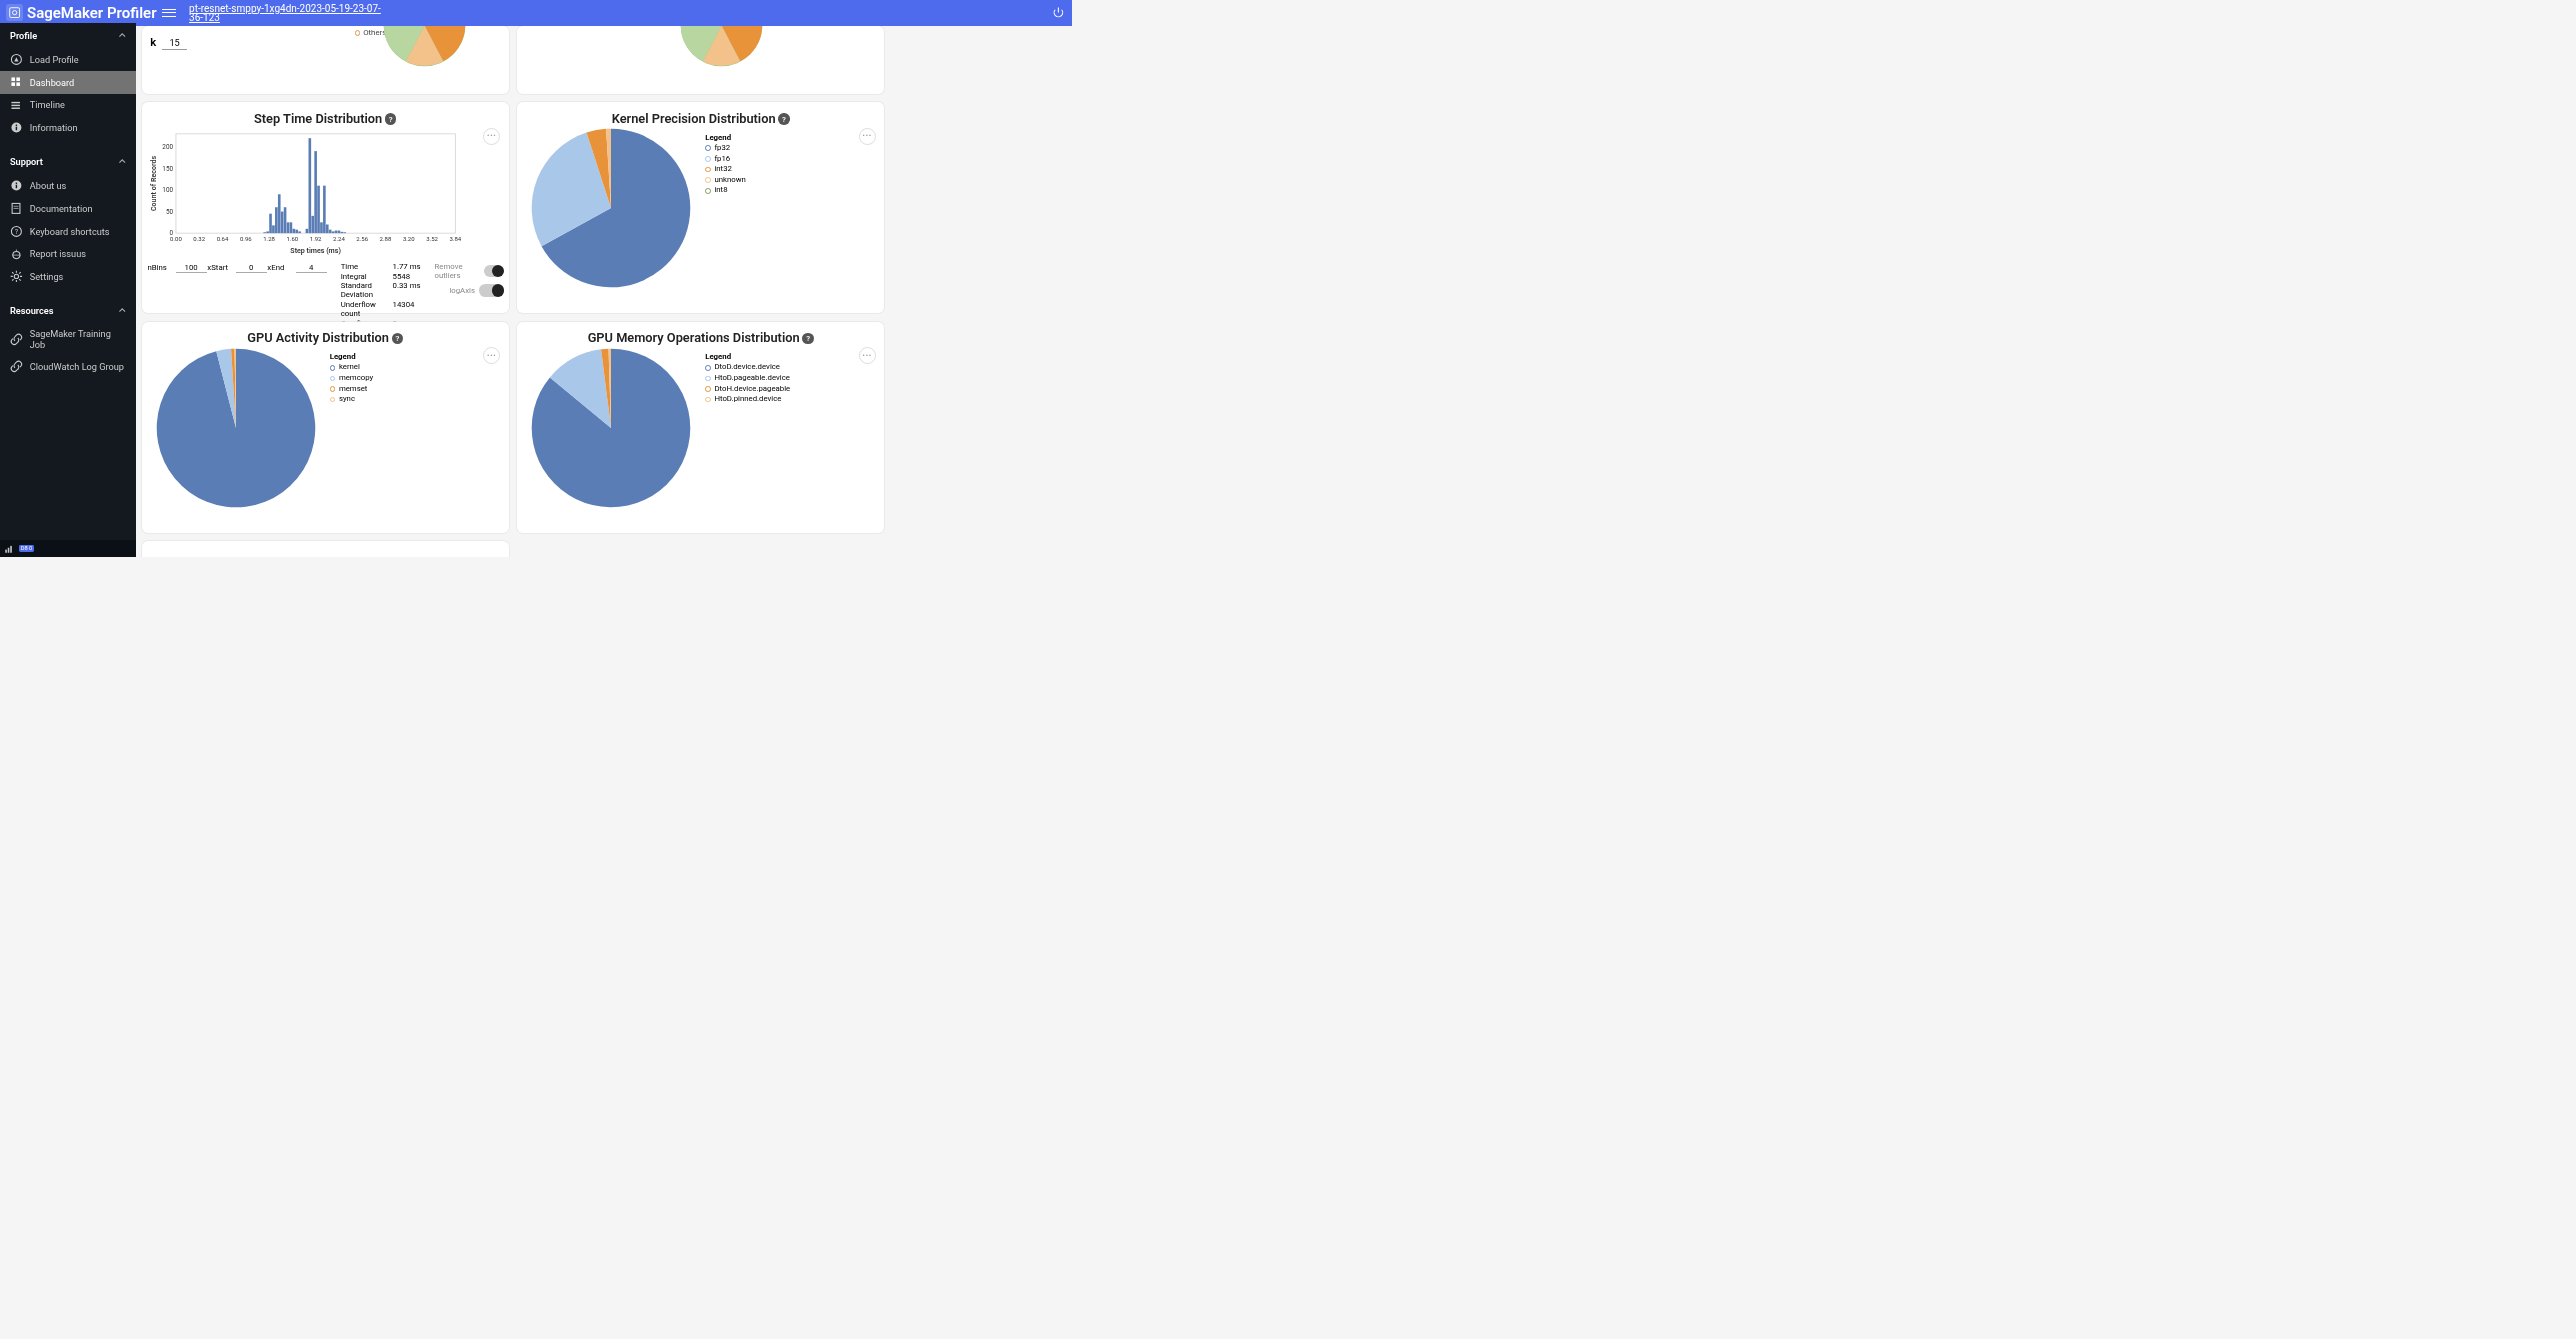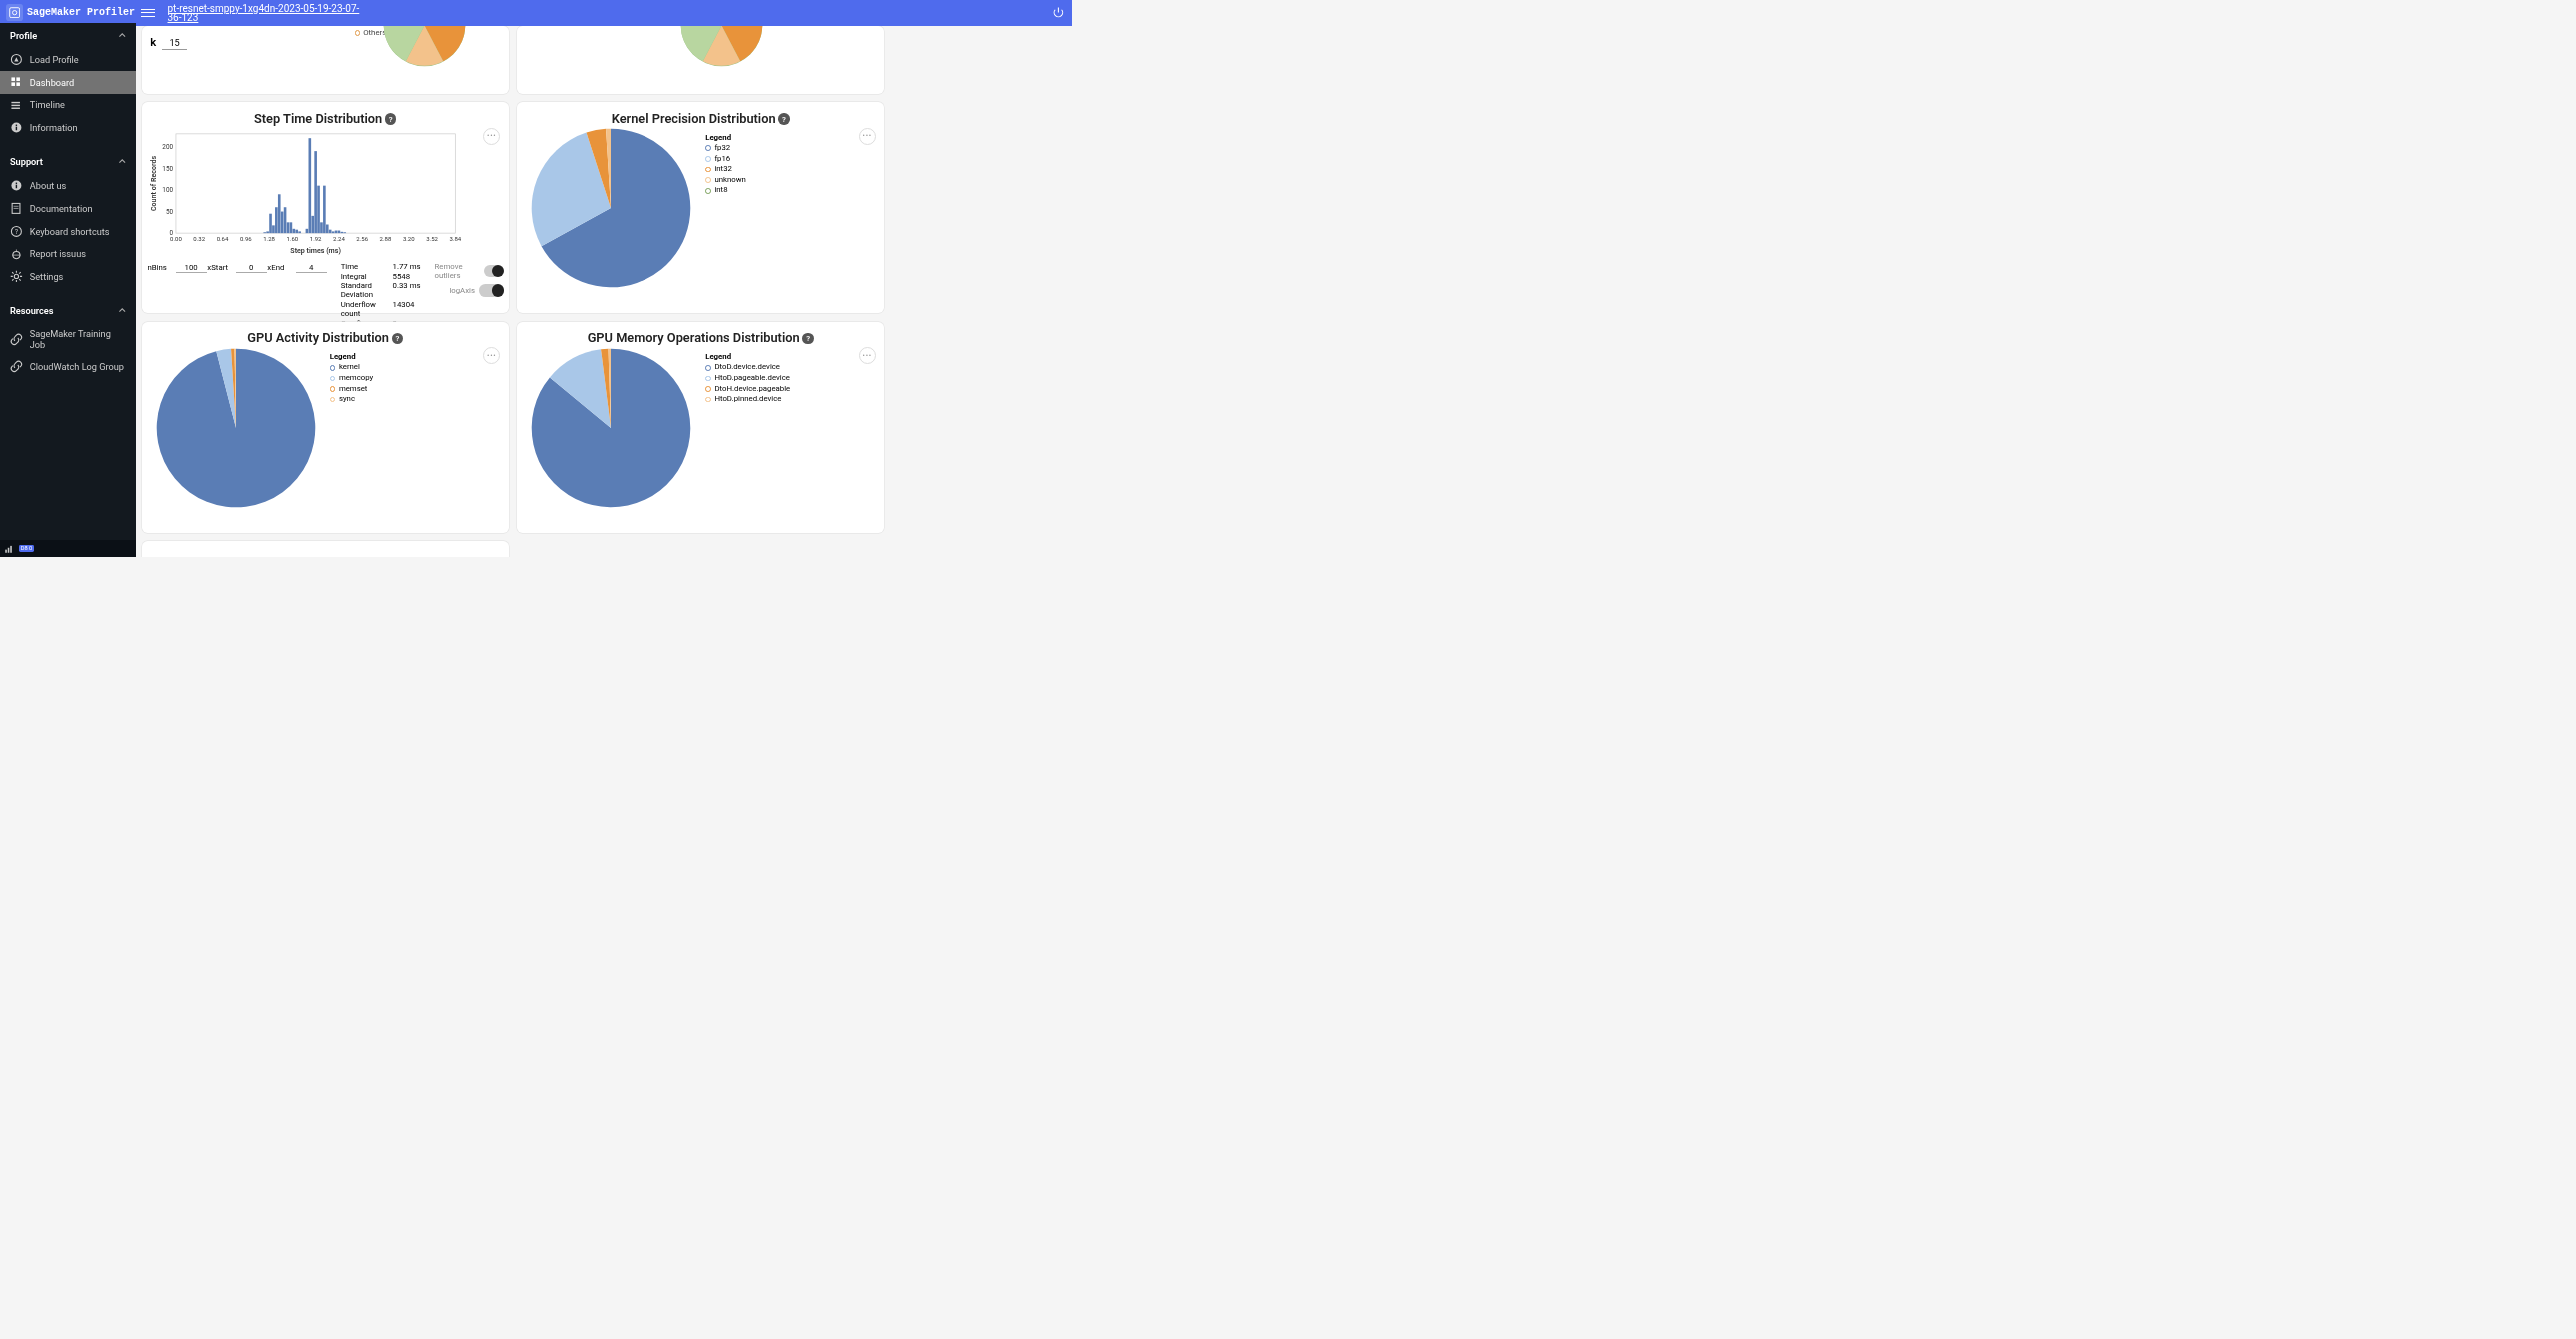--- a/index.html
+++ b/index.html
@@ -8,7 +8,7 @@
 
 .header { height:25.5px; background:#4f6bed; display:flex; align-items:center; color:#fff; padding:0 5.7px; }
 .header .logo { width:17px; height:17px; border-radius:2.8px; background:#6a84f0; display:flex; align-items:center; justify-content:center; margin-right:4.3px;}
-.header .app-name { font-weight:600; font-size:10px; margin-right:5.7px;font-family:Liberation Mono, monospace;}
+.header .app-name { font-weight:600; font-size:15px; margin-right:5.7px;}
 .header .hamburger { width:14px; height:14px; display:flex; flex-direction:column; justify-content:center; gap:2.1px; margin-right:12.8px; cursor:pointer;}
 .header .hamburger span{display:block;height:1.4px;background:#fff;}
 .header .job-title { font-size:10px; line-height:9.2px; max-width:199px;text-decoration:underline;}

